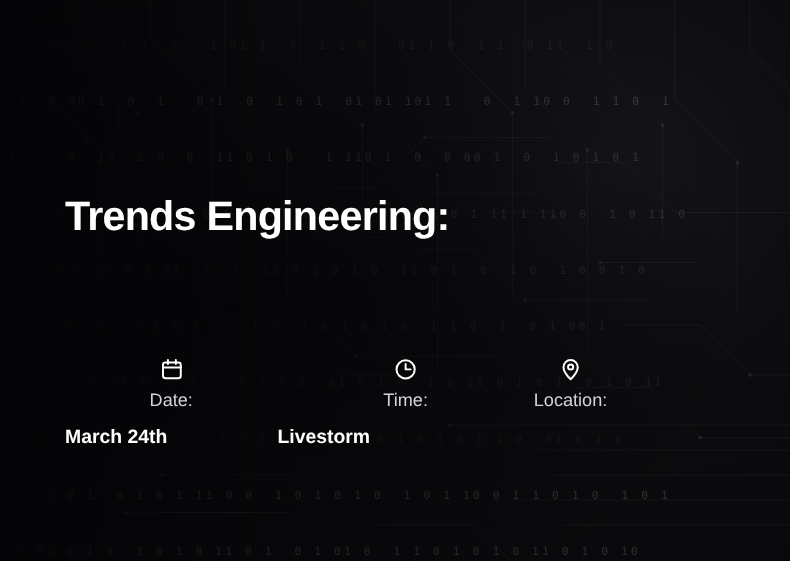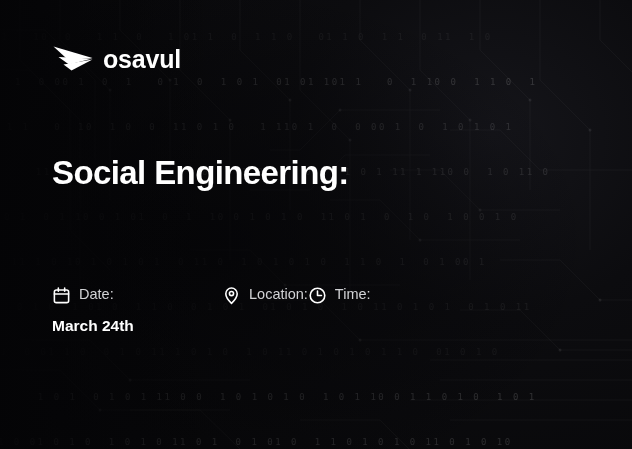--- a/index.html
+++ b/index.html
@@ -211,16 +211,6 @@
 
   <div class="content">
 
-    <div class="logo">
-      <svg class="logo-mark" width="42" height="30" viewBox="0 0 42 30" aria-hidden="true">
-        <g fill="#ffffff">
-          <path d="M1.5 2.5 L40.5 14.0 L14.0 14.0 Z"></path>
-          <path d="M6.5 13.0 L40.5 14.6 L17.0 20.5 Z"></path>
-          <path d="M11.5 20.5 L40.5 15.6 L19.5 26.5 Z"></path>
-        </g>
-      </svg>
-      <span class="logo-word">osavul</span>
-    </div>
 
     <div class="headline">
       <span class="ln">Social Engineering:</span>

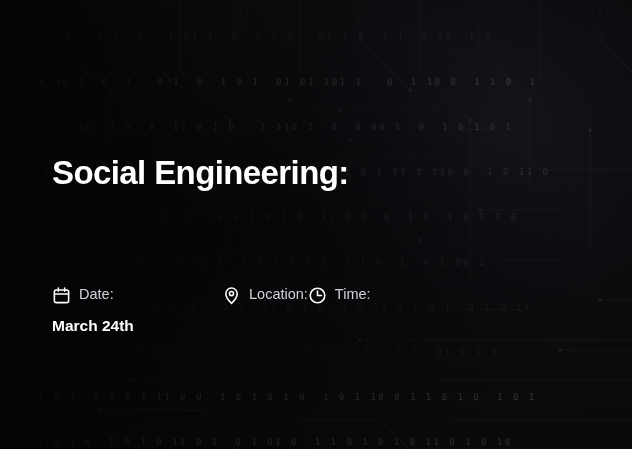--- a/index.html
+++ b/index.html
@@ -213,7 +213,7 @@
 
 
     <div class="headline">
-      <span class="ln">Social Engineering:</span>
+      <span class="ln">Trends Engineering:</span>
     </div>
 
     <div class="details">

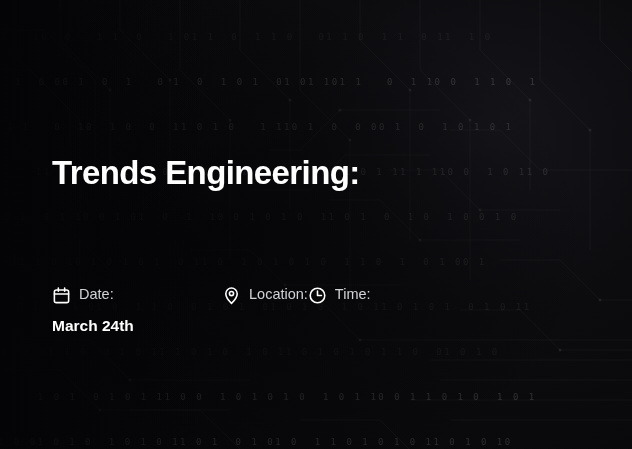--- a/index.html
+++ b/index.html
@@ -97,7 +97,7 @@
     align-items: center;
   }
   .detail-labels { margin-bottom: 12px; }
-  .d-col { display: flex; align-items: flex-start; gap: 8px; }
+  .d-col { display: flex; align-items: center; gap: 8px; flex-direction: column; }
   .d-col.c1 { width: 170px; }
   .d-col.c2 { width: 205px; }
   .d-col.c3 { width: auto; }

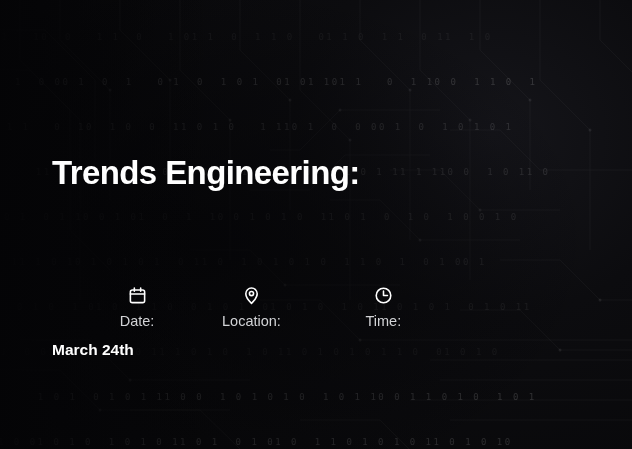--- a/index.html
+++ b/index.html
@@ -230,6 +230,14 @@
           <span class="d-label">Date:</span>
         </div>
 
+        <div class="d-col c2">
+          <svg class="d-icon" width="19" height="19" viewBox="0 0 24 24" fill="none" stroke="#ffffff" stroke-width="2" stroke-linecap="round" stroke-linejoin="round">
+            <circle cx="12" cy="12" r="9.2"></circle>
+            <path d="M12 6.5 V12 H17"></path>
+          </svg>
+          <span class="d-label">Time:</span>
+        </div>
+
         <div class="d-col c3">
           <svg class="d-icon" width="19" height="19" viewBox="0 0 24 24" fill="none" stroke="#ffffff" stroke-width="2" stroke-linecap="round" stroke-linejoin="round">
             <path d="M12 22s7.2-7.0 7.2-12.2A7.2 7.2 0 0 0 4.8 9.8C4.8 15 12 22 12 22z"></path>
@@ -238,14 +246,6 @@
           <span class="d-label">Location:</span>
         </div>
 
-        <div class="d-col c2">
-          <svg class="d-icon" width="19" height="19" viewBox="0 0 24 24" fill="none" stroke="#ffffff" stroke-width="2" stroke-linecap="round" stroke-linejoin="round">
-            <circle cx="12" cy="12" r="9.2"></circle>
-            <path d="M12 6.5 V12 H17"></path>
-          </svg>
-          <span class="d-label">Time:</span>
-        </div>
-
       </div>
 
       <div class="detail-values">

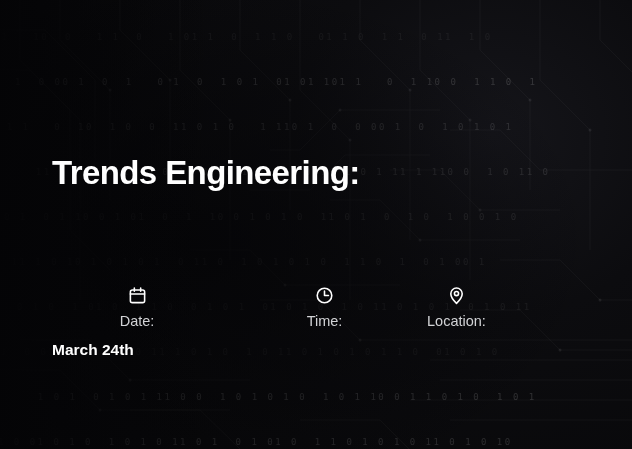--- a/index.html
+++ b/index.html
@@ -250,6 +250,7 @@
 
       <div class="detail-values">
         <span class="v-col c1">March 24th</span>
+        <span class="v-col c3">Livestorm</span>
       </div>
 
     </div>

